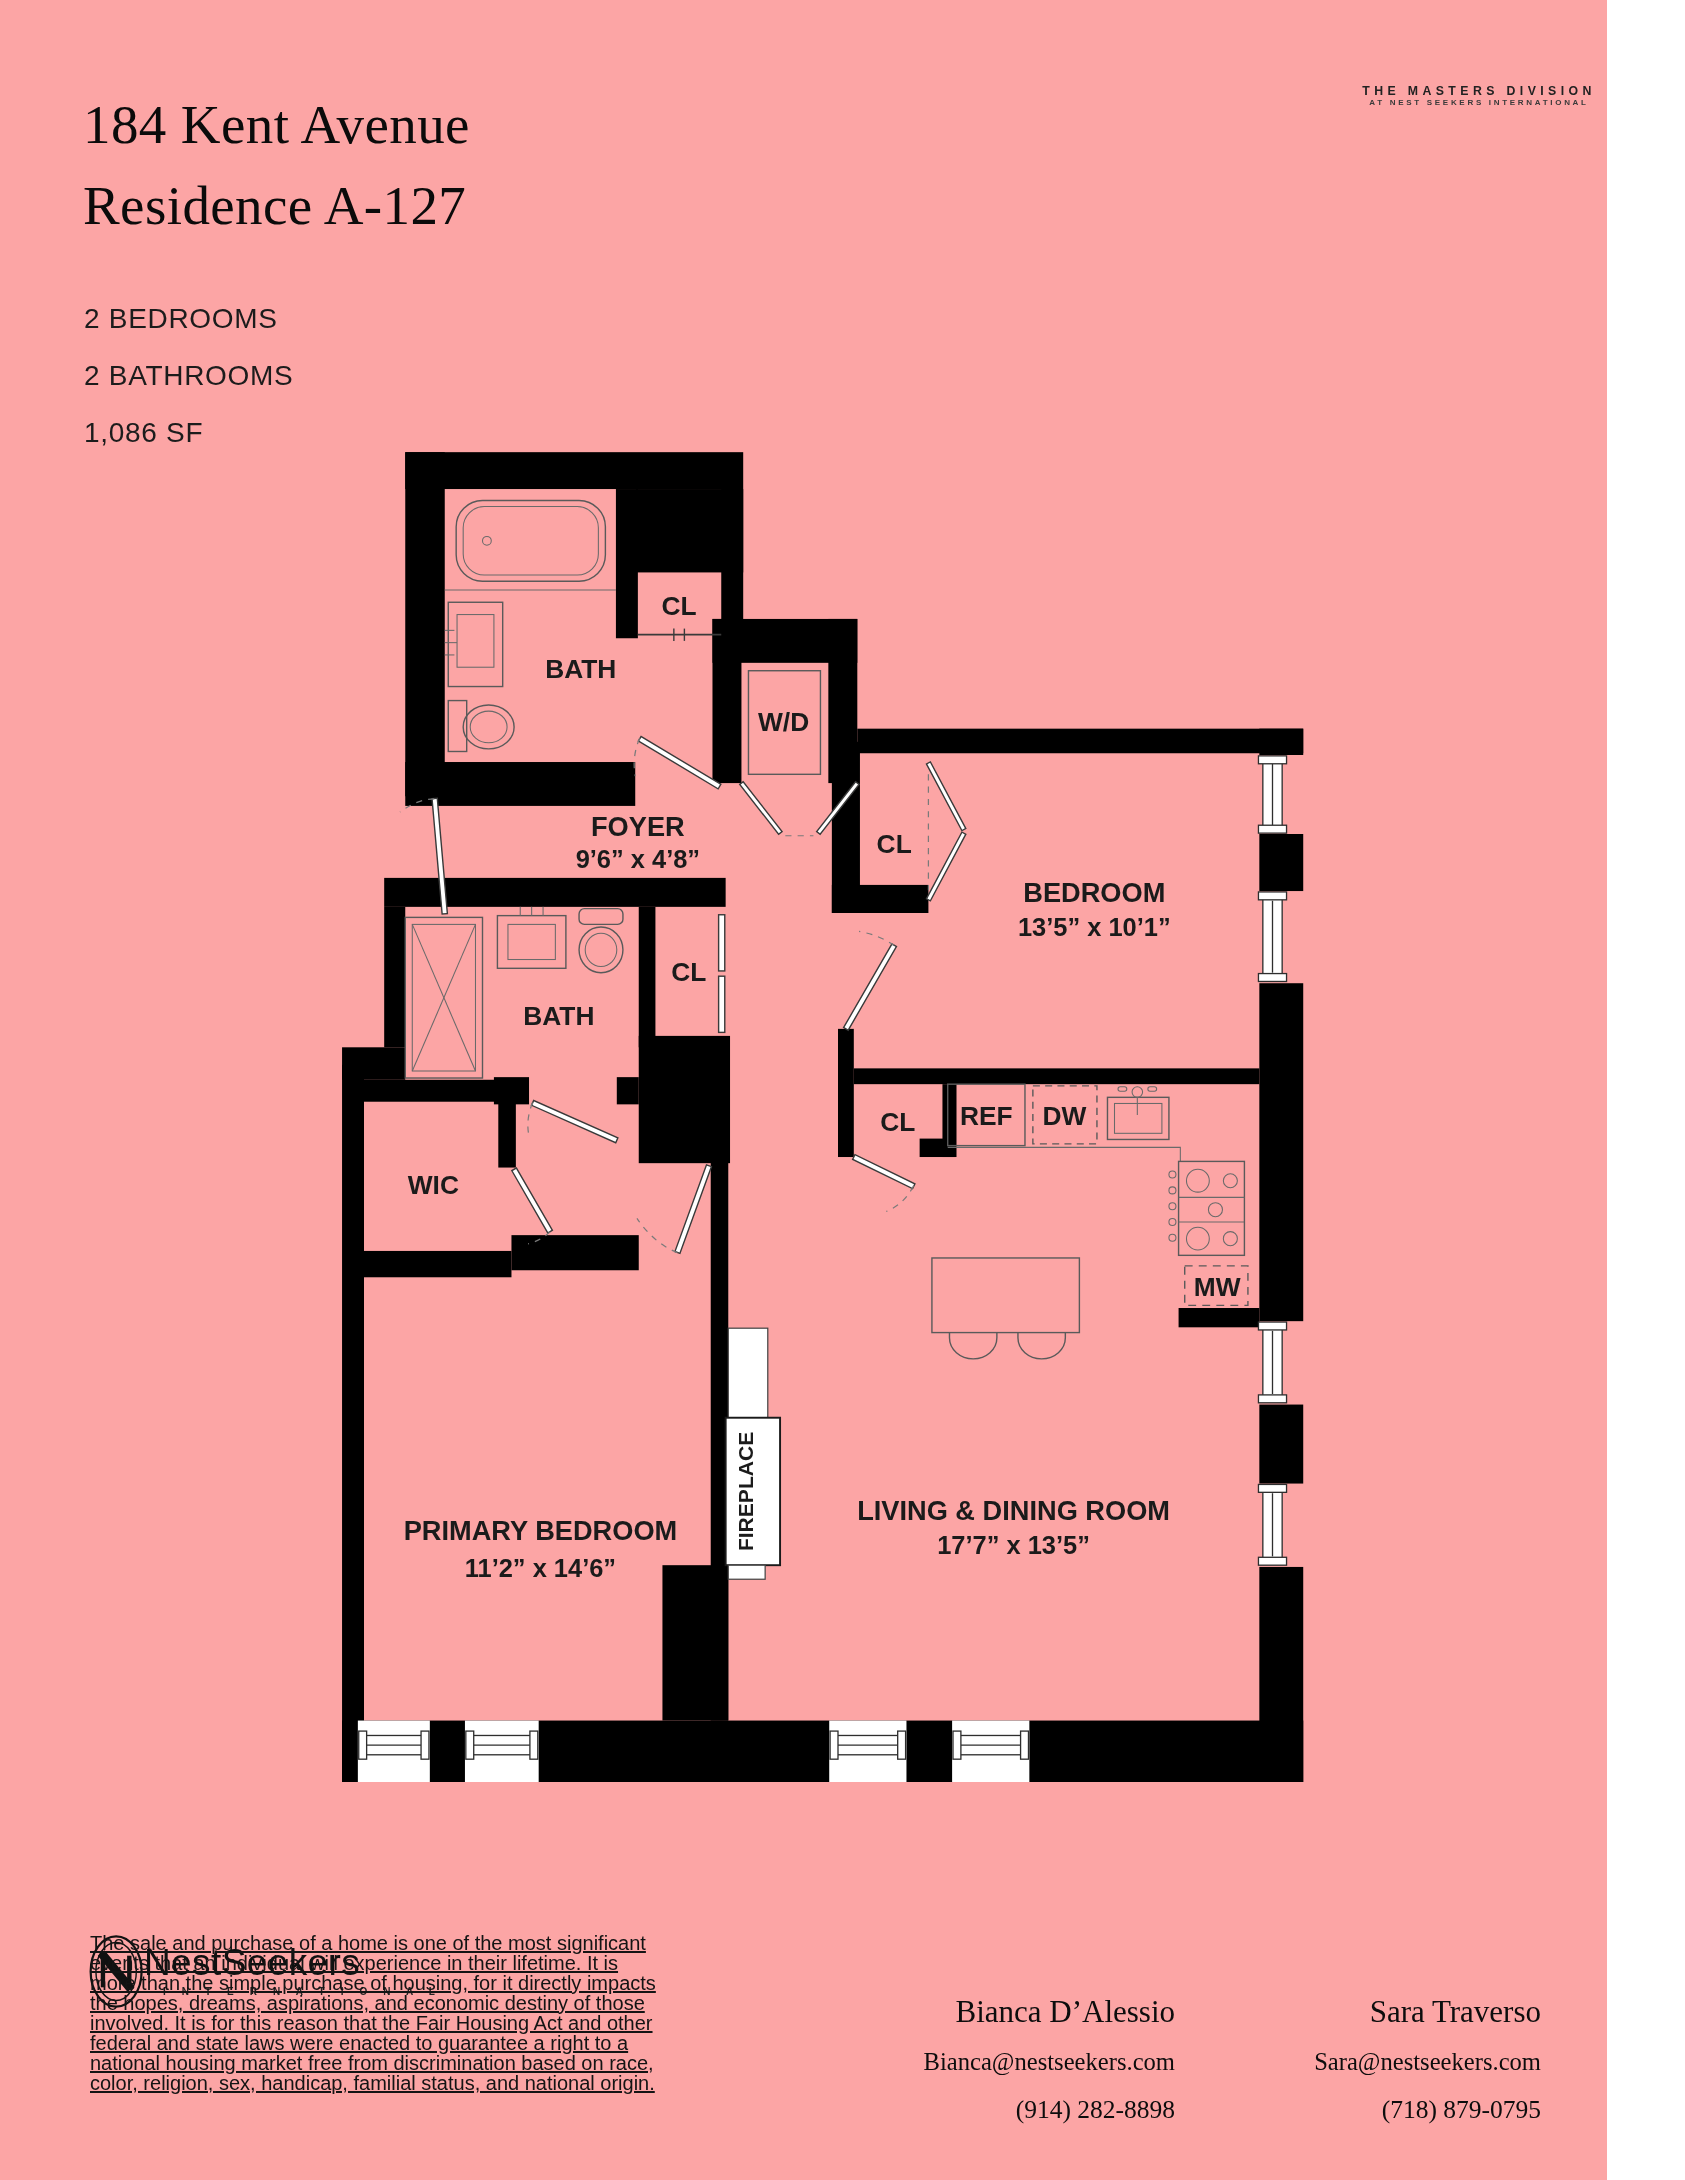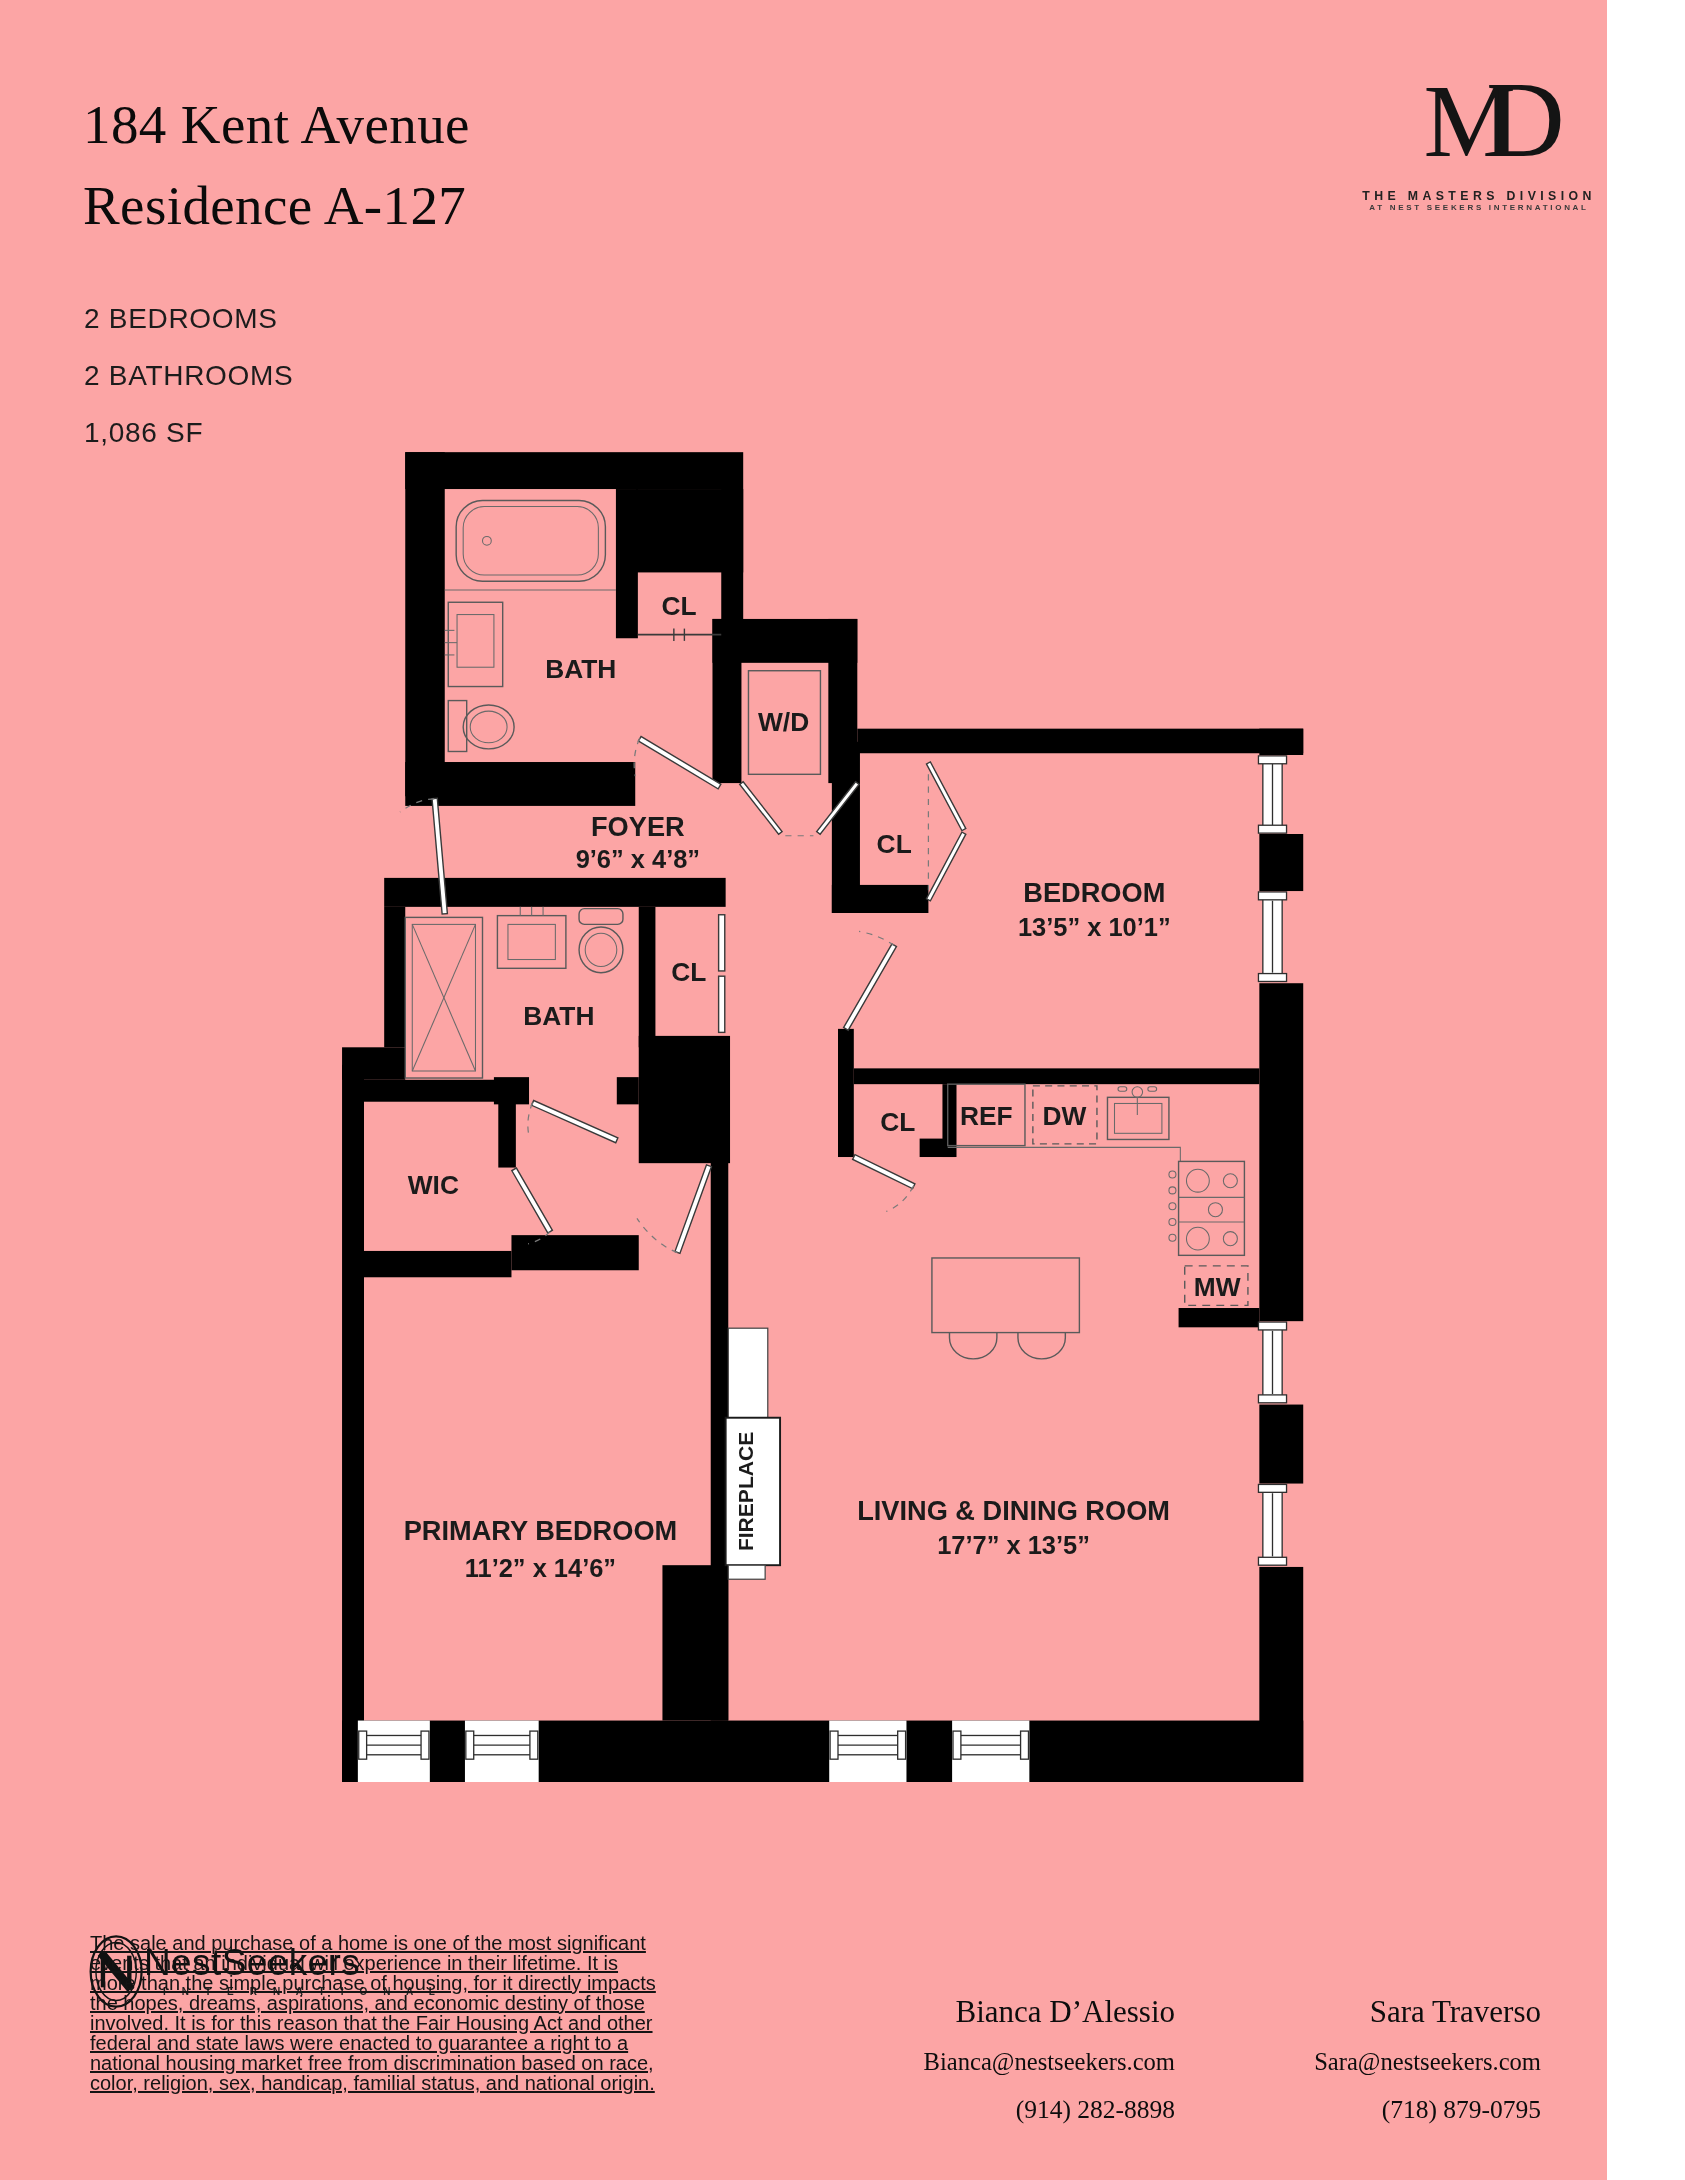--- a/index.html
+++ b/index.html
@@ -58,7 +58,6 @@
   </div>
 
   <div class="brand">
-    <div class="monogram"><span>M</span><span class="d">D</span></div>
     <div class="l1">THE MASTERS DIVISION</div>
     <div class="l2">AT NEST SEEKERS INTERNATIONAL</div>
   </div>

